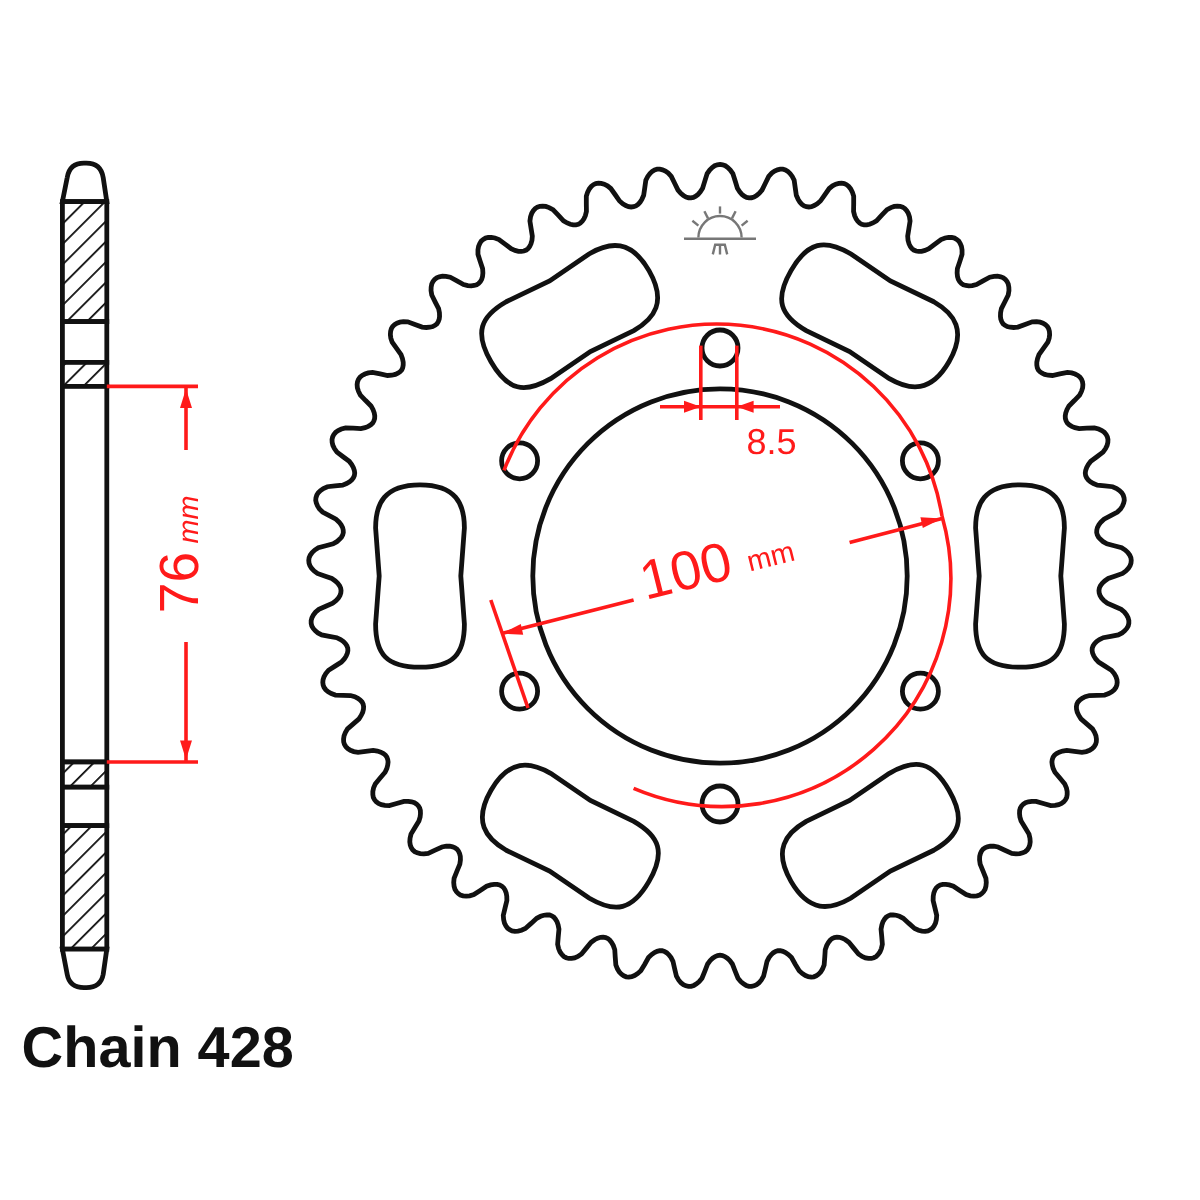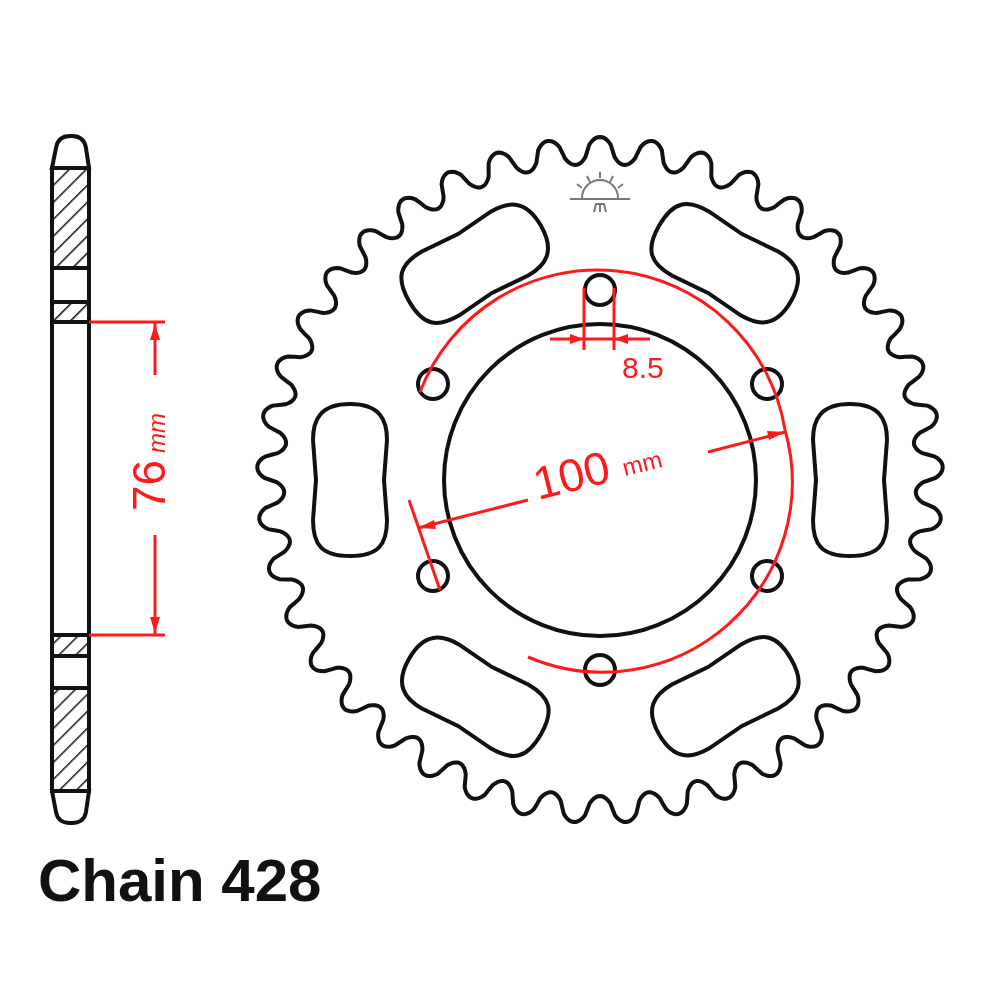--- a/index.html
+++ b/index.html
@@ -8,7 +8,7 @@
   .caption {
     position: absolute; left: 18px; top: 846px;
     font-family: "Liberation Sans", sans-serif; font-weight: bold;
-    font-size: 60px; color: #111111; letter-spacing: 0px; margin-left: 20px;
+    font-size: 48px; color: #111111; letter-spacing: 0px;
   }
   .dim-text { font-family: "Liberation Sans", sans-serif; fill: #ff1a1a; }
 </style>

